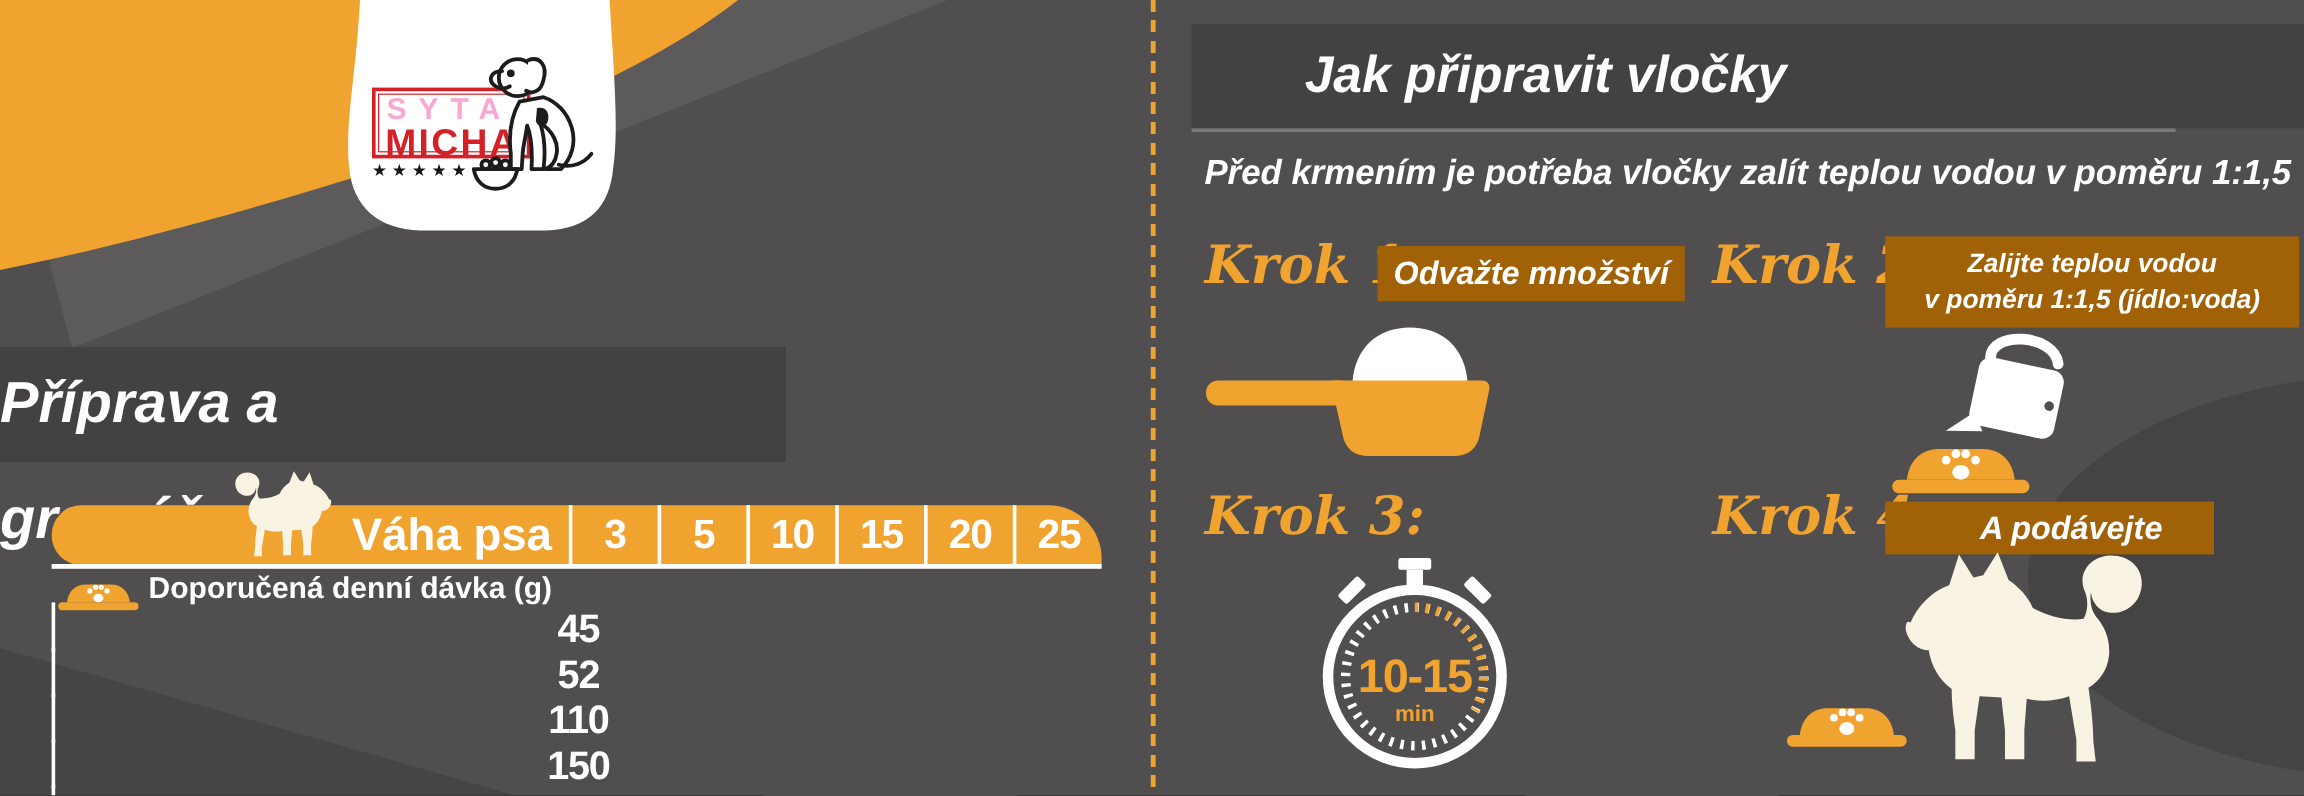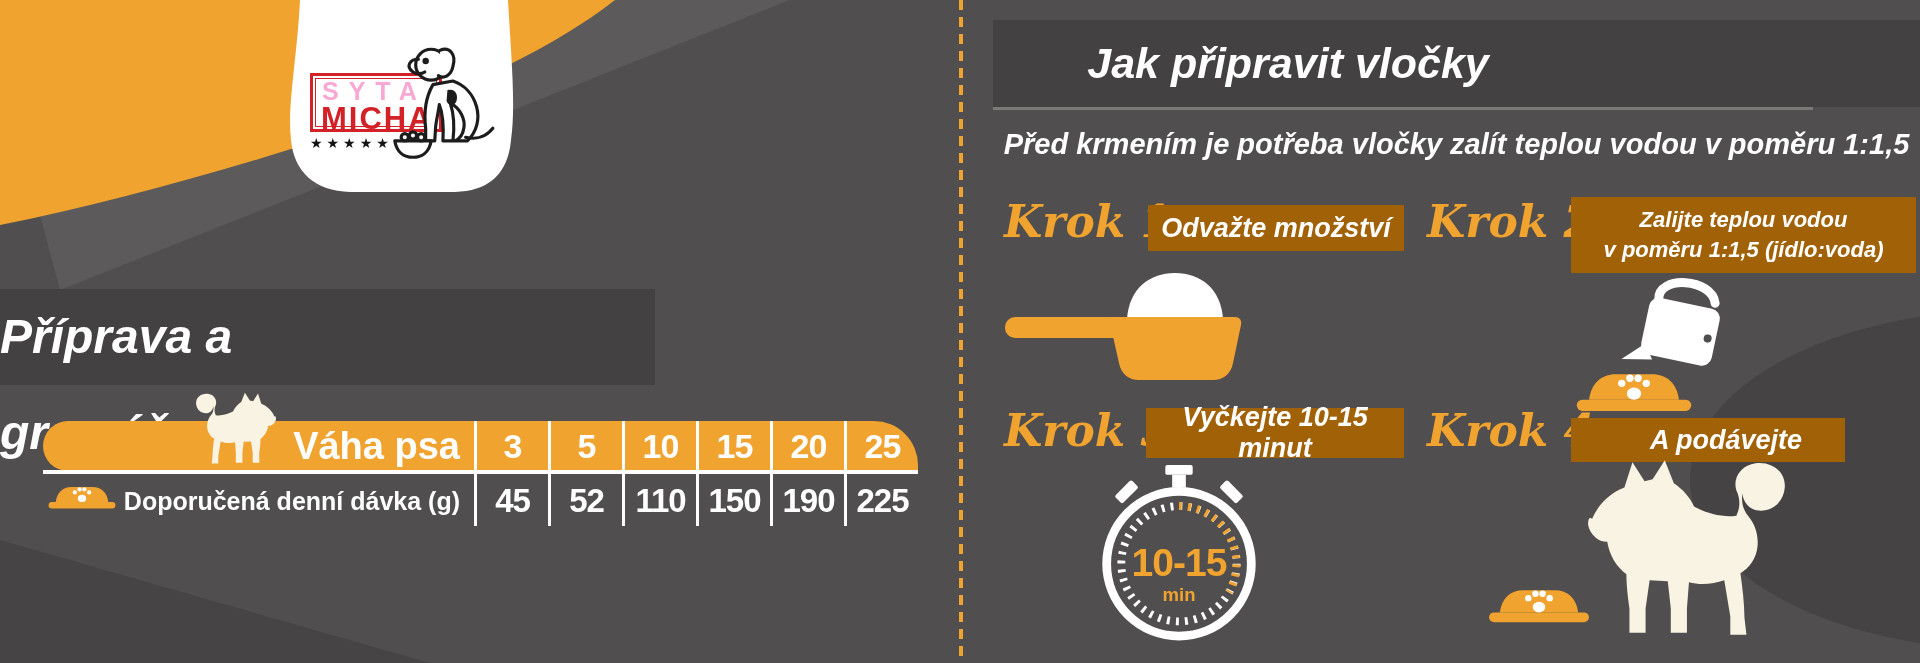--- a/index.html
+++ b/index.html
@@ -176,7 +176,6 @@
 v poměru 1:1,5 (jídlo:voda)</div>
 
   <div class="krok" style="left:1004px;top:405px;">Krok 3:</div>
-  <div class="stepbox" id="box3">Vyčkejte 10-15 minut</div>
 
   <div class="krok" style="left:1427px;top:405px;">Krok 4:</div>
   <div class="stepbox" id="box4">A podávejte</div>

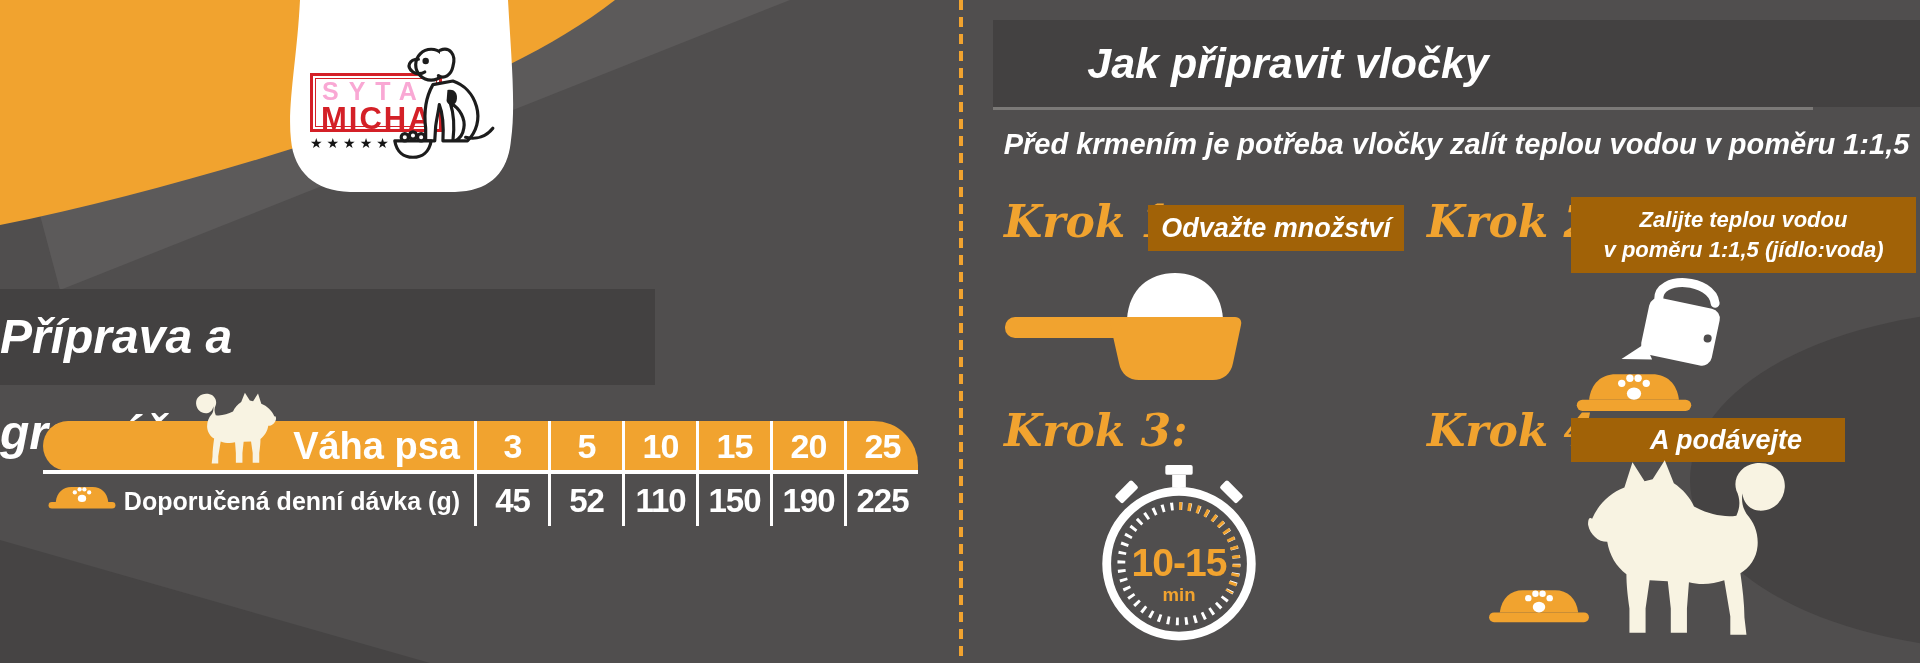--- a/index.html
+++ b/index.html
@@ -26,7 +26,7 @@
   .tbl-head{position:absolute;left:43px;top:421px;width:875px;height:50px;background:#f1a32f;
     border-radius:26px 46px 0 26px;display:flex;z-index:2;}
   .tbl-sep{position:absolute;left:43px;top:470px;width:875px;height:4px;background:#fff;z-index:2;}
-  .tbl-row2{position:absolute;left:43px;top:476px;width:875px;height:50px;display:flex;z-index:2;}
+  .tbl-row2{position:absolute;left:43px;top:476px;width:875px;height:50px;display:flex;z-index:2;flex-direction:column;}
   .tbl-label{width:417px;display:flex;align-items:center;justify-content:flex-end;
     color:#fff;font-weight:bold;}
   .tbl-cell{flex:1;border-left:3px solid #fff;display:flex;align-items:center;justify-content:center;

